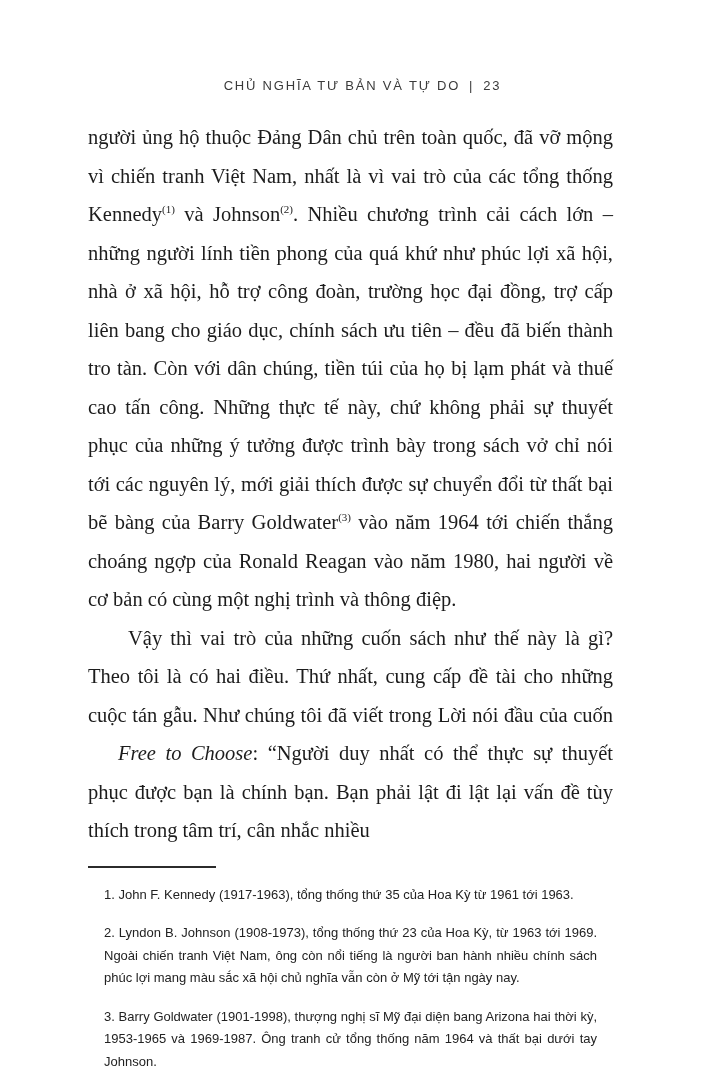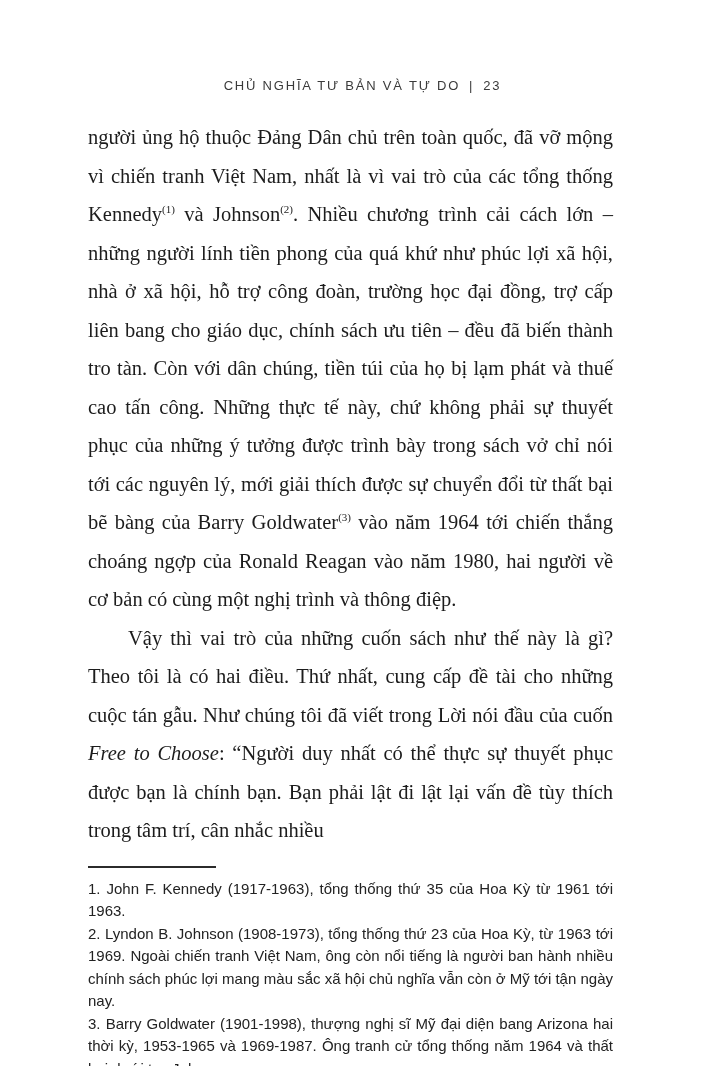--- a/index.html
+++ b/index.html
@@ -59,6 +59,7 @@
   }
   .para i {
     font-style: italic;
+    margin-left: 30px;
   }
   .footnote-separator {
     width: 128px;

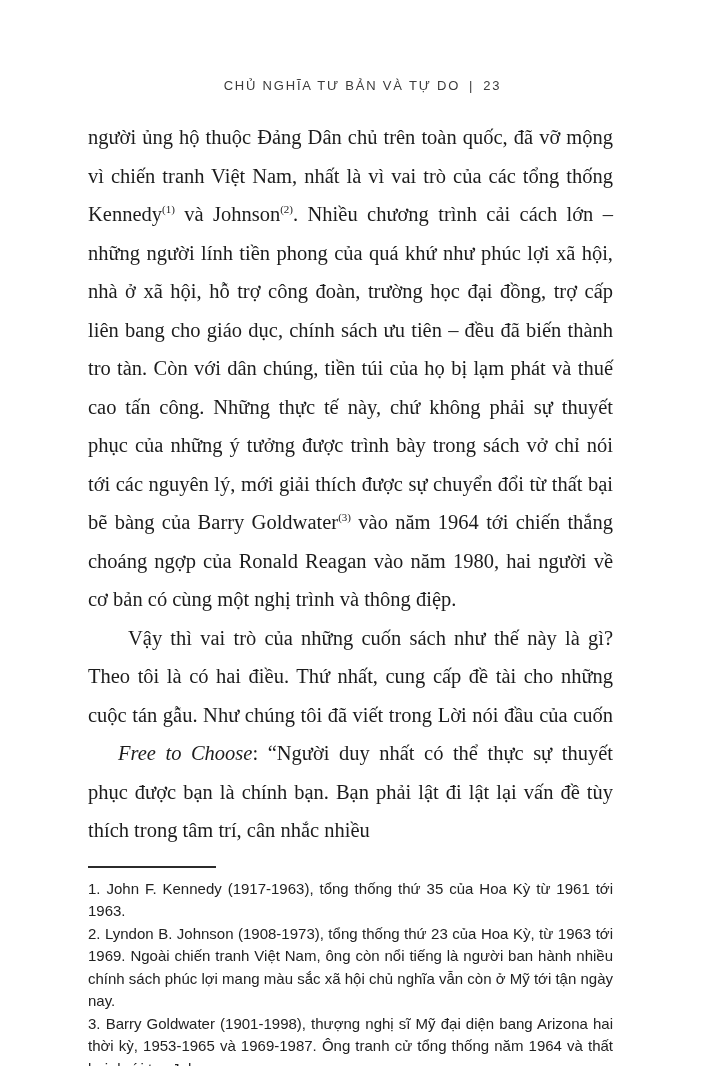--- a/index.html
+++ b/index.html
@@ -68,9 +68,9 @@
     margin: 16px 0 10px 0;
   }
   .footnote {
-    margin: 0;
+    margin: 16px;
     font-family: "Liberation Sans", sans-serif;
-    font-size: 15px;
+    font-size: 13px;
     line-height: 22.5px;
     text-align: justify;
     color: #222222;

